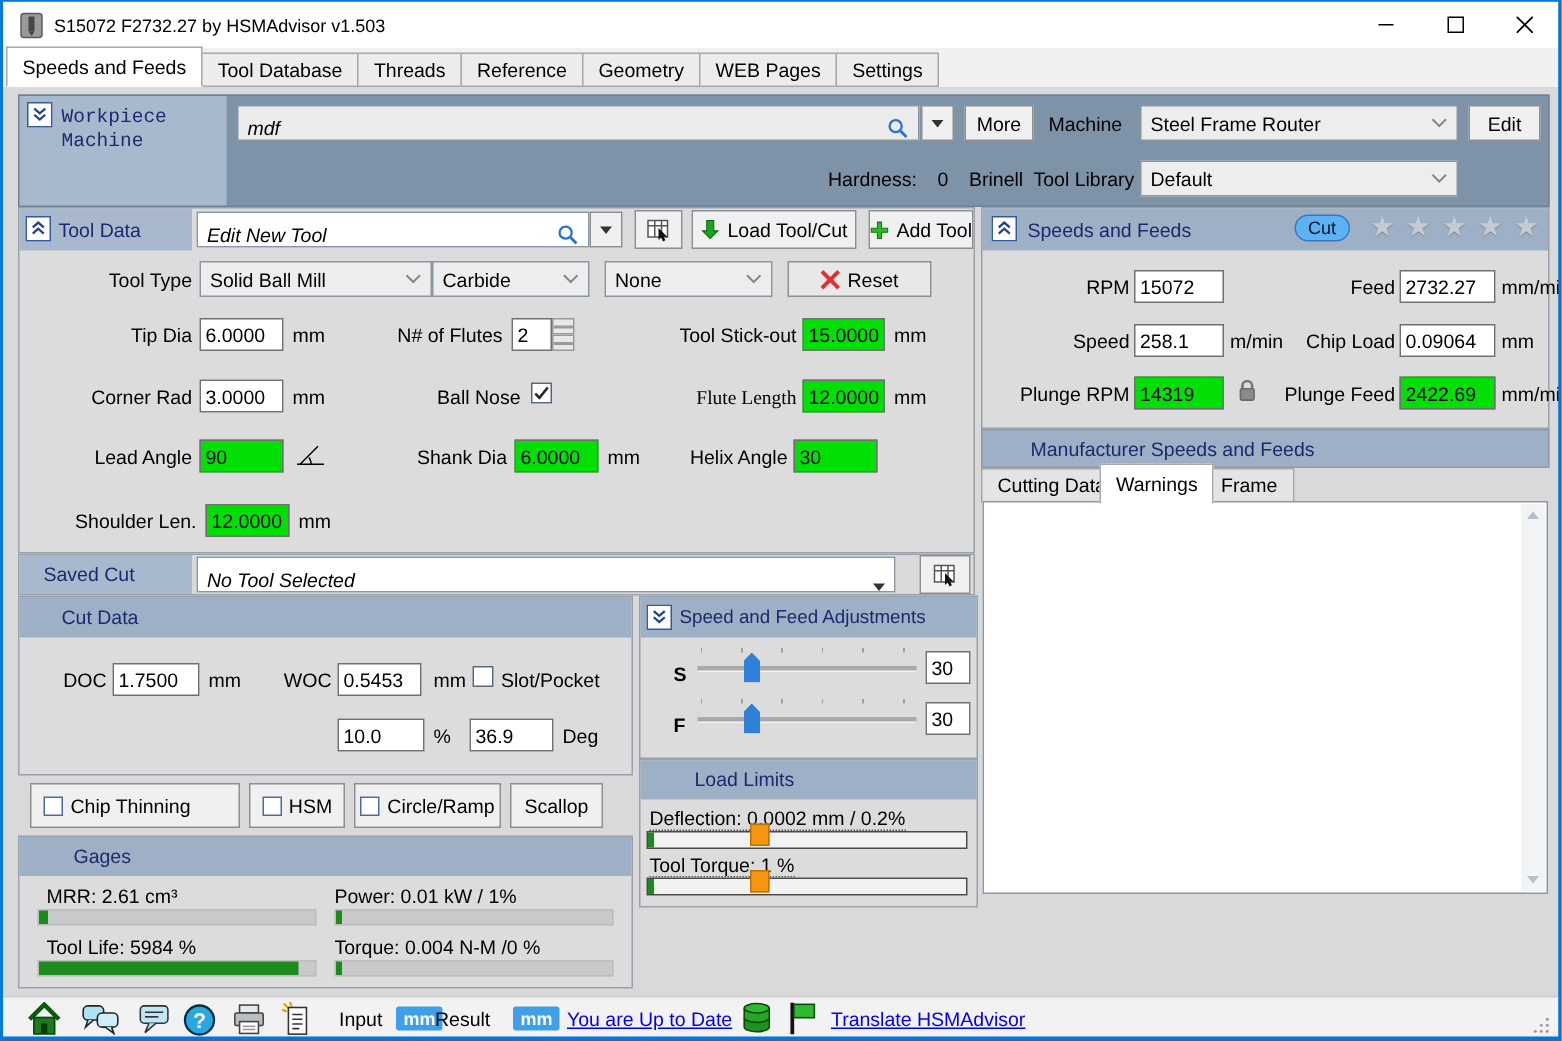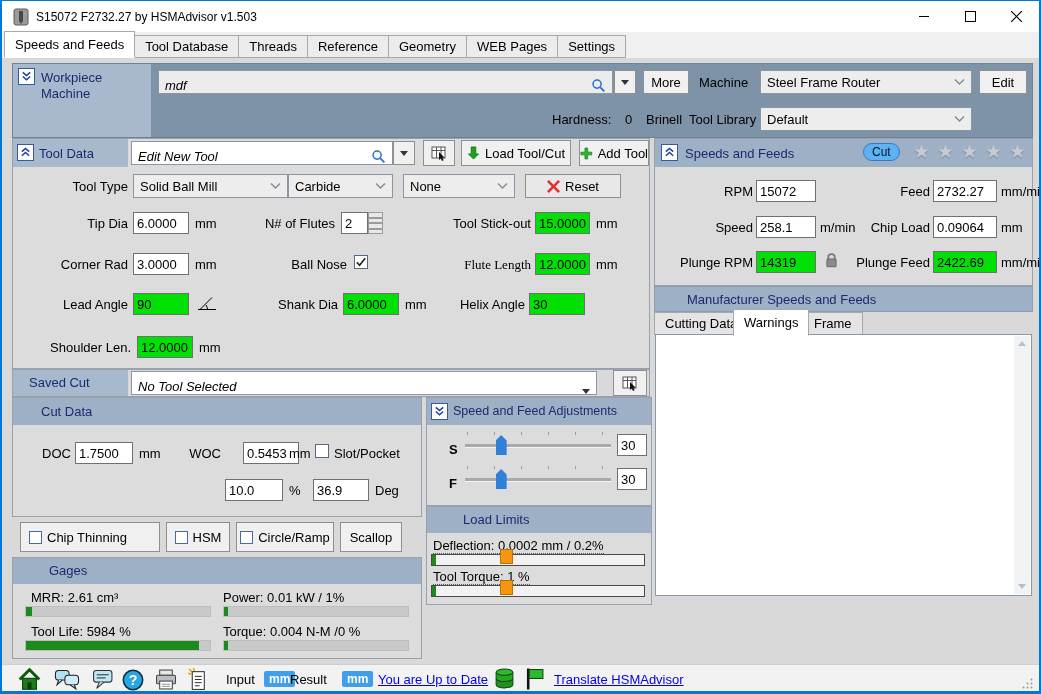--- a/index.html
+++ b/index.html
@@ -115,7 +115,7 @@
   <div class="page"></div>
 
   <div class="panel" style="left:10px;top:62px;width:1021px;height:75px;background:#7e93a8;border-color:#6d8296;">
-    <div class="hdrlabel" style="left:0;top:0;width:138px;height:73px;">
+    <div class="hdrlabel" style="left:0;top:0;width:138px;height:73px;font-family:Liberation Mono, monospace;">
       <div class="collapse" style="left:5px;top:4px;">
         <svg width="11" height="11" viewBox="0 0 12 12">
           <path d="M2 1.5 L6 5 L10 1.5" fill="none" stroke="#1d3f94" stroke-width="1.6"></path>

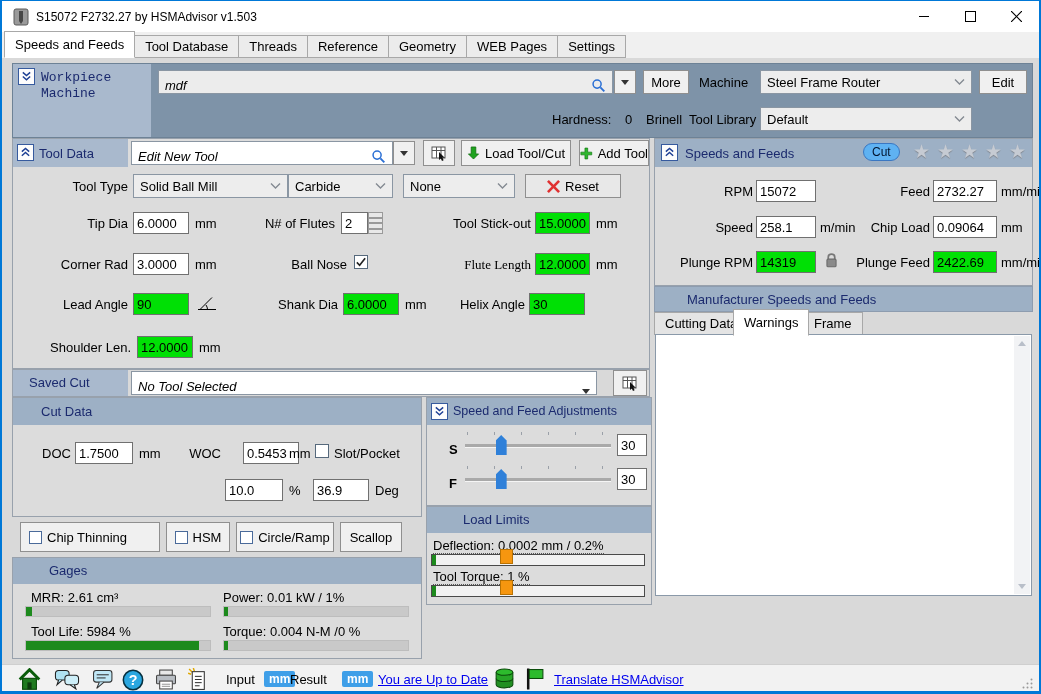--- a/index.html
+++ b/index.html
@@ -322,7 +322,7 @@
     <input class="inp" style="left: 62px; top: 44px; width: 58px; height: 22px;" readonly="" value="1.7500">
     <div class="lbl" style="left:126px;top:48px;">mm</div>
     <div class="lbl rlbl" style="left:168px;top:48px;width:40px;">WOC</div>
-    <input class="inp" style="left: 212px; top: 44px; width: 56px; height: 22px; margin-left: 18px;" readonly="" value="0.5453">
+    <input class="inp" style="left: 212px; top: 44px; width: 56px; height: 22px;" readonly="" value="0.5453">
     <div class="lbl" style="left:276px;top:48px;">mm</div>
     <div class="cb" style="left:302px;top:46px;"></div>
     <div class="lbl" style="left:321px;top:48px;">Slot/Pocket</div>

